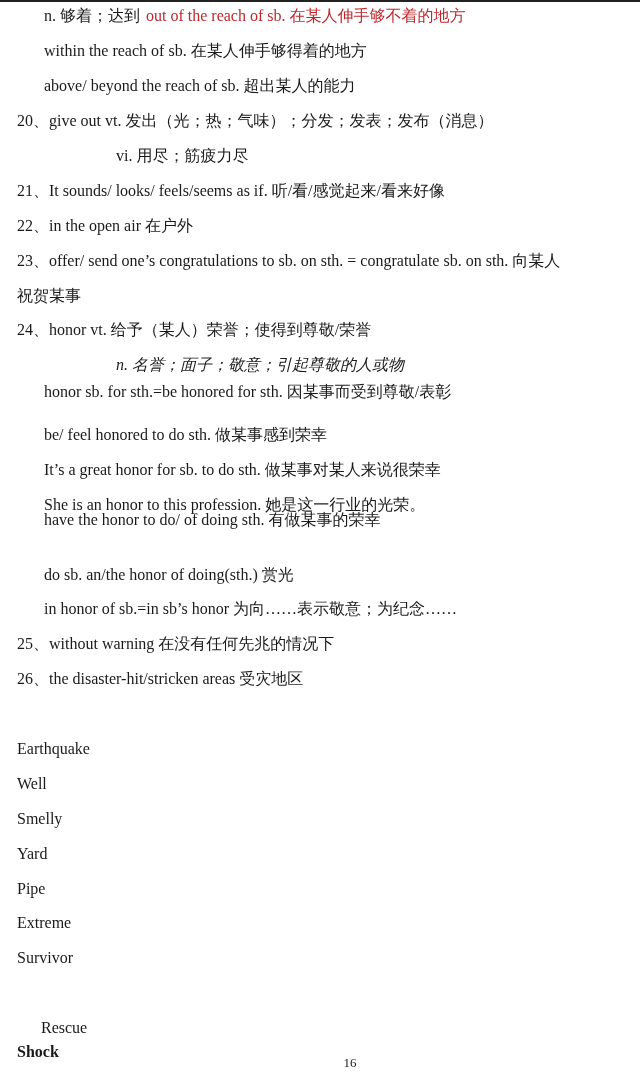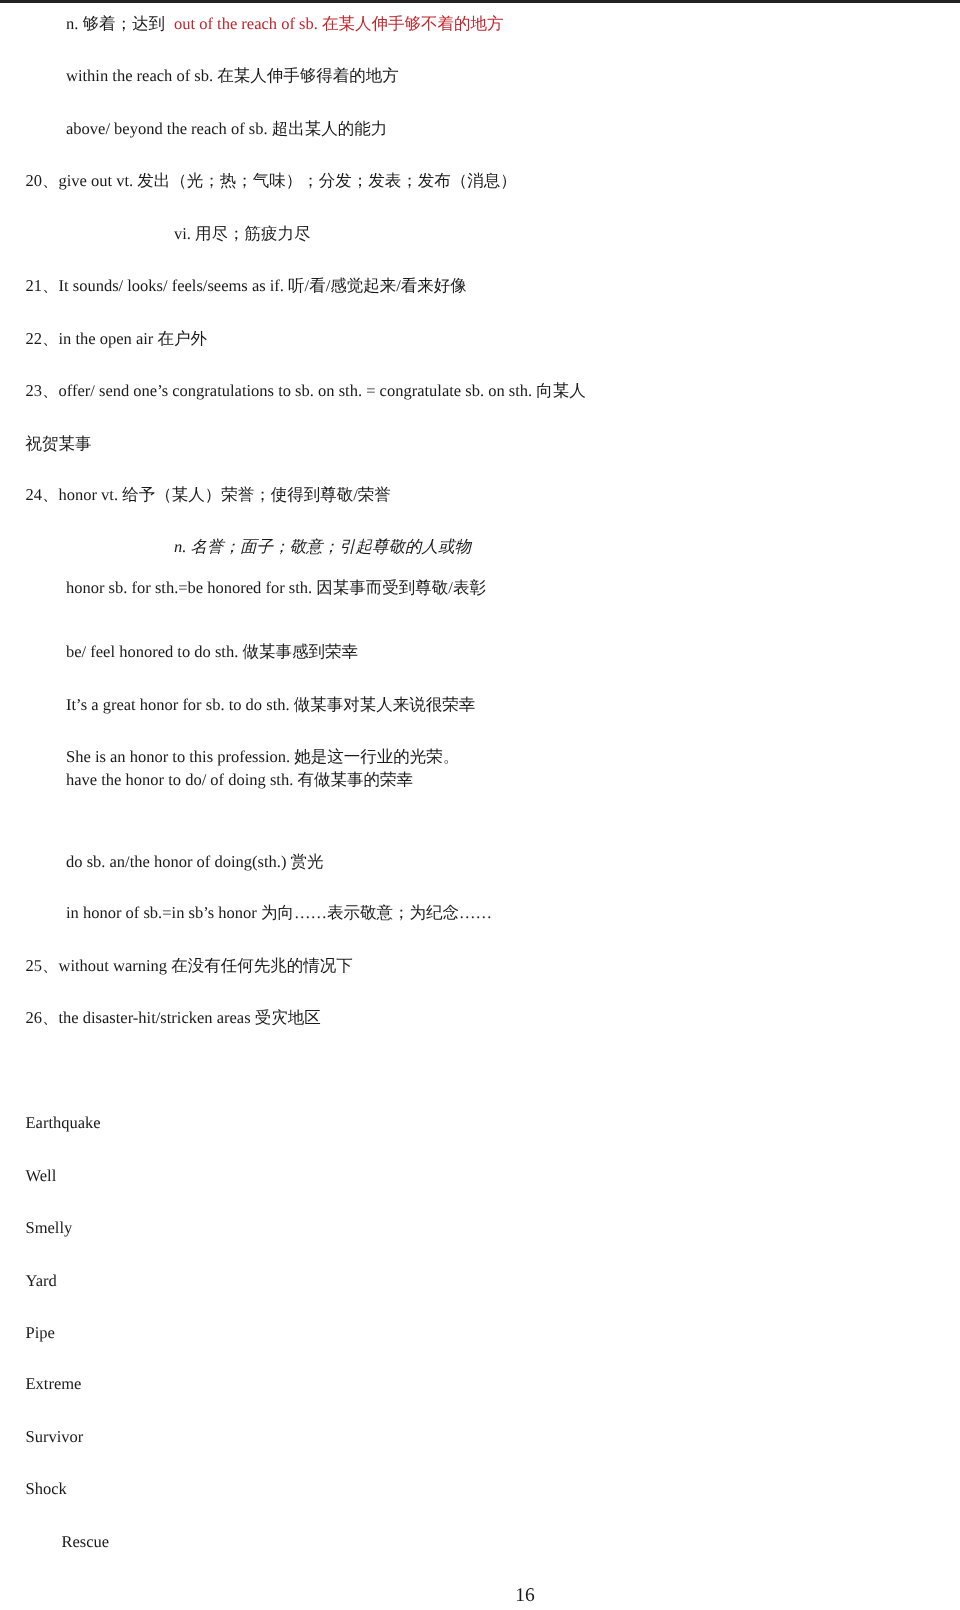--- a/index.html
+++ b/index.html
@@ -26,7 +26,7 @@
     .line {
       position: absolute;
       white-space: nowrap;
-      font-size: 11px;
+      font-size: 16px;
       line-height: 20px;
     }
     .red { color: #c0272d; }

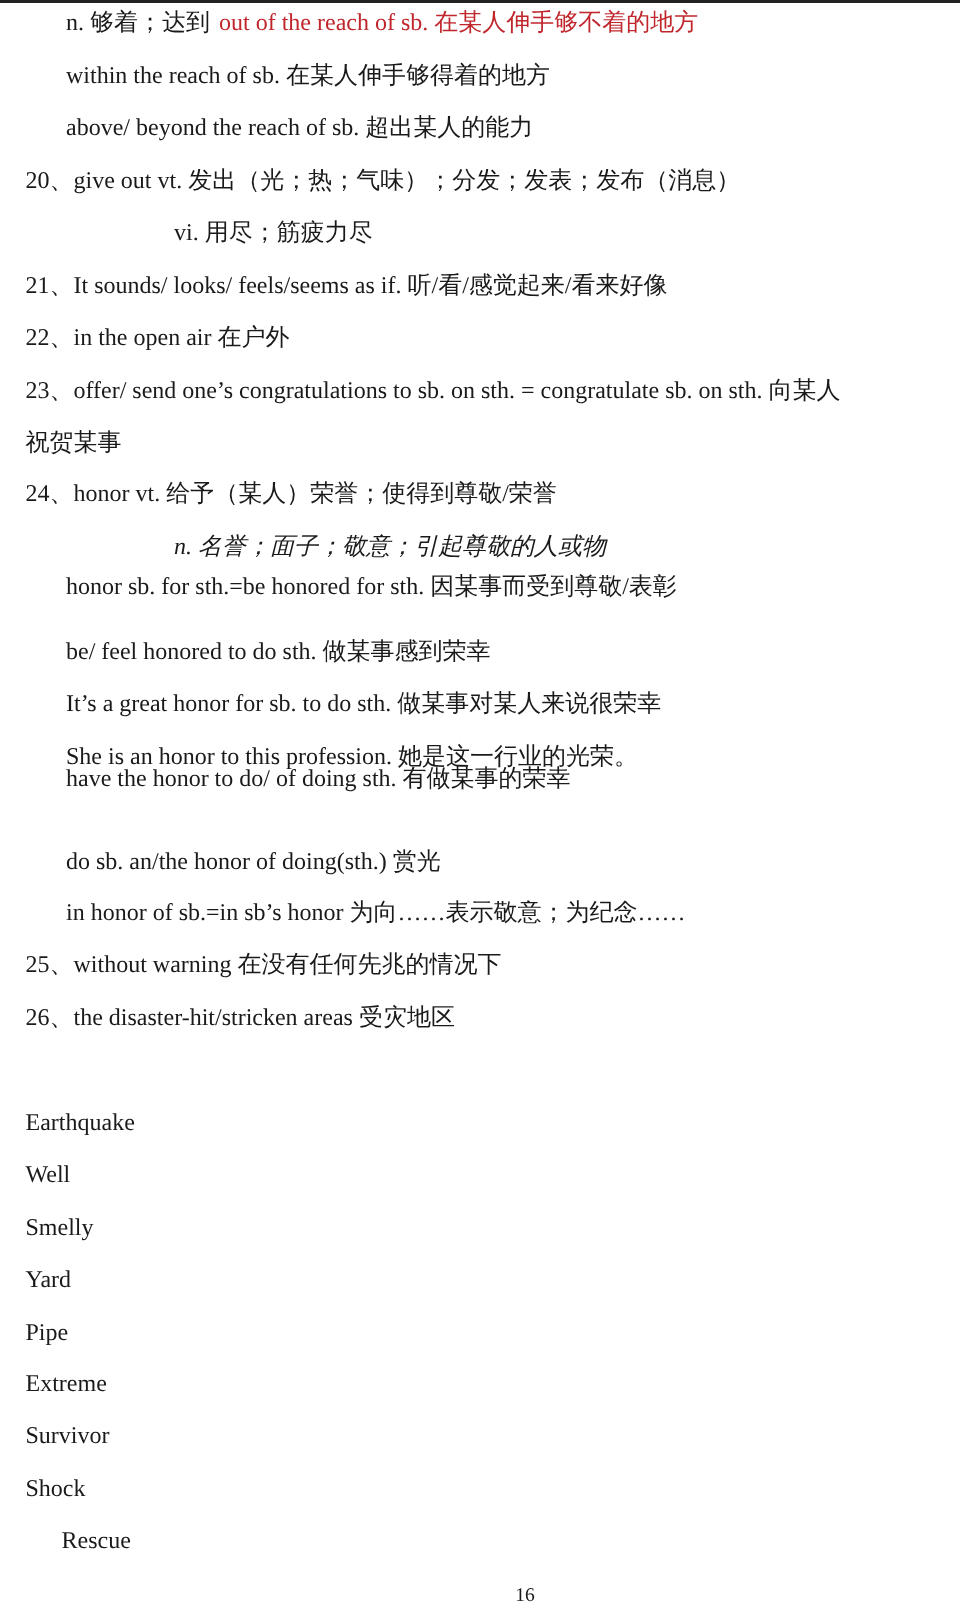--- a/index.html
+++ b/index.html
@@ -81,7 +81,7 @@
     <div class="line" style="left:17px; top:879px;">Pipe</div>
     <div class="line" style="left:17px; top:913px;">Extreme</div>
     <div class="line" style="left:17px; top:948px;">Survivor</div>
-    <div class="line" style="left:17px; top:983px;">Shock</div>
+    <div class="line" style="left:17px; top:1042px;font-weight:bold;">Shock</div>
     <div class="line" style="left:17px; top:1018px;margin-left:24px;">Rescue</div>
   </div>
 

